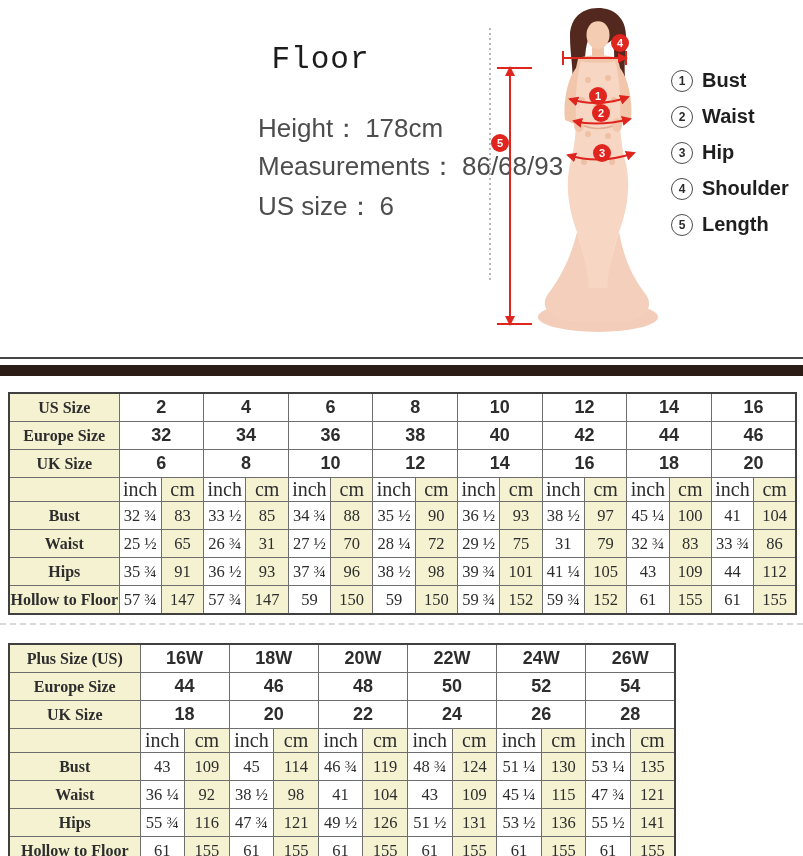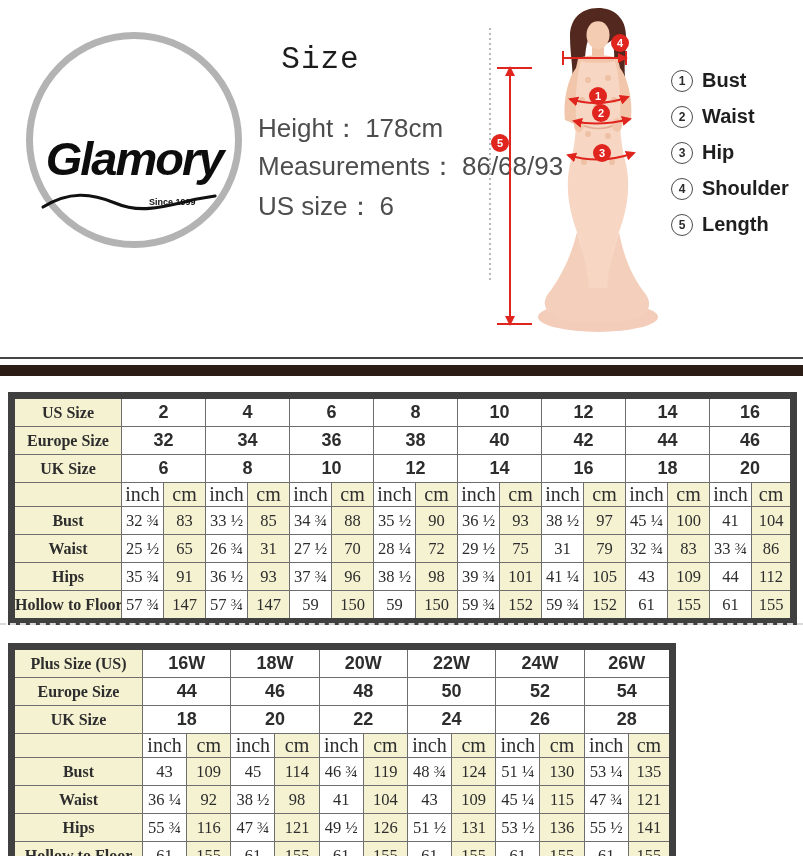--- a/index.html
+++ b/index.html
@@ -73,7 +73,7 @@
     <div class="since">Since 1999</div>
   </div>
 
-  <div class="model-name">Size</div>
+  <div class="model-name">Floor</div>
   <div class="info-line i0">
     <span>Height：</span><span class="val">178cm</span>
   </div>

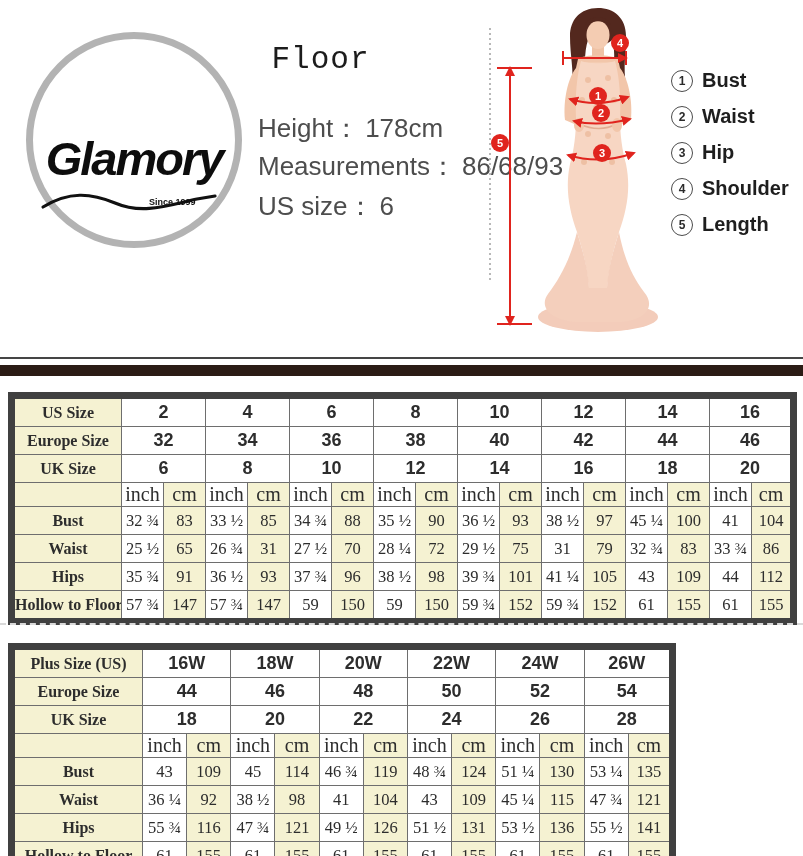--- a/index.html
+++ b/index.html
@@ -65,13 +65,6 @@
 
 <div class="page">
 
-  <div class="logo">
-    <div class="brand">Glamory</div>
-    <svg class="swoosh" width="190" height="30" viewBox="0 0 190 30">
-      <path d="M4,22 C30,6 52,8 76,18 C104,30 130,20 158,14 L176,11" fill="none" stroke="#111" stroke-width="3.2" stroke-linecap="round"></path>
-    </svg>
-    <div class="since">Since 1999</div>
-  </div>
 
   <div class="model-name">Floor</div>
   <div class="info-line i0">

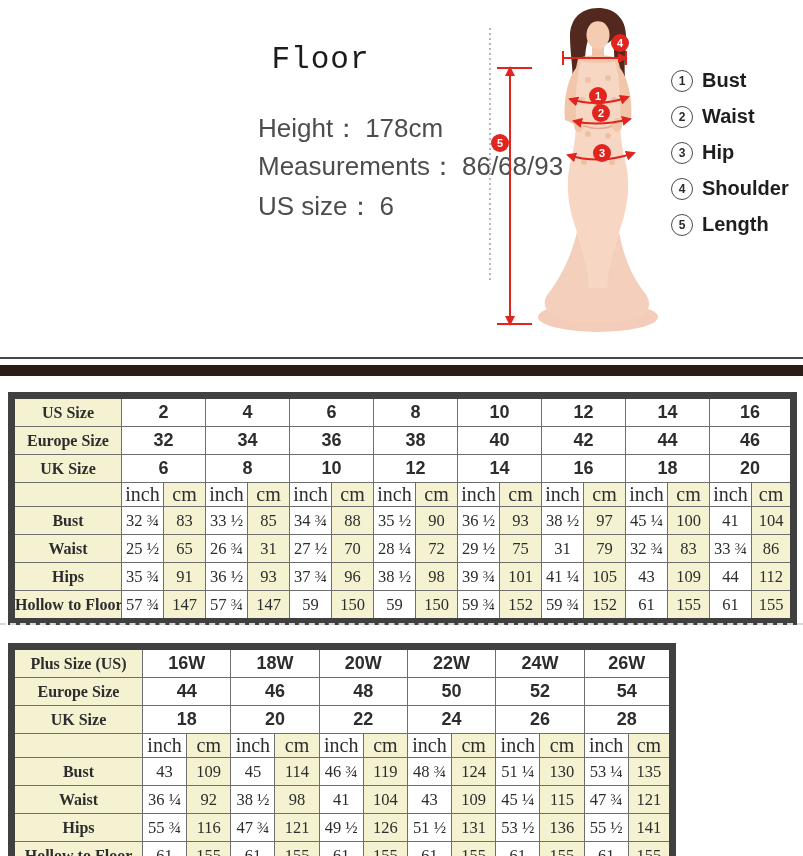--- a/index.html
+++ b/index.html
@@ -46,7 +46,7 @@
   
   table.size-table{border-collapse:collapse;table-layout:fixed;
                    font-family:"Liberation Serif",serif;color:#2d2d2d;
-                   border:7px solid #404040;background:#fff;}
+                   border:2px solid #404040;background:#fff;}
   .tbl1{position:absolute;left:8px;top:392px;width:789px;}
   .tbl2{position:absolute;left:8px;top:643px;width:668px;}
   table.size-table th,table.size-table td{border:1px solid #6e6e6e;padding:0;

